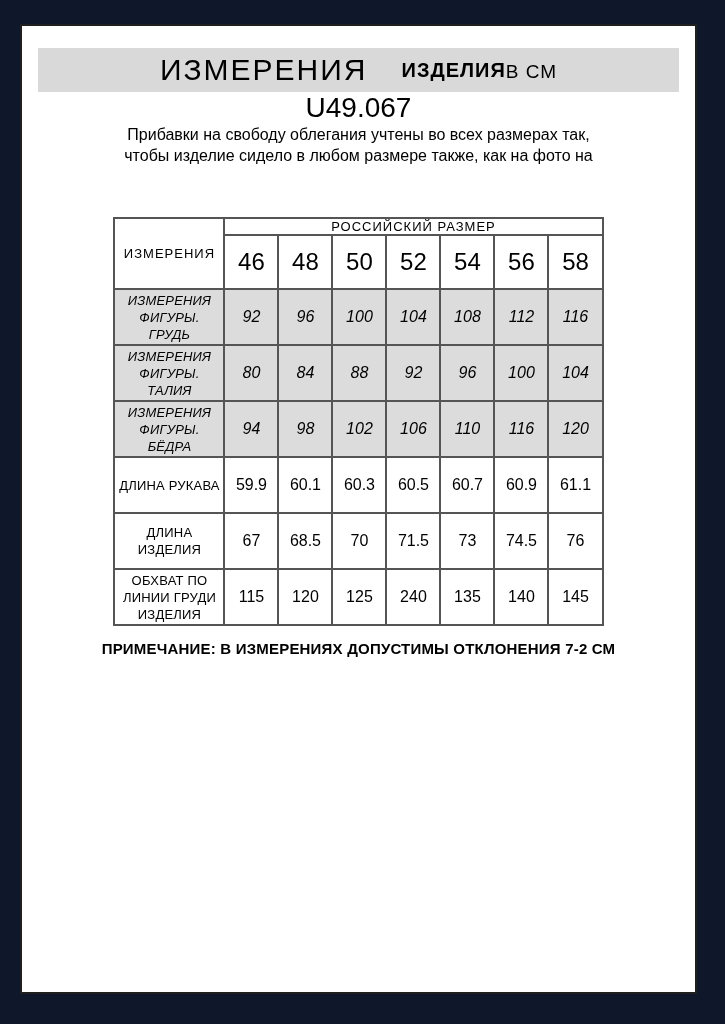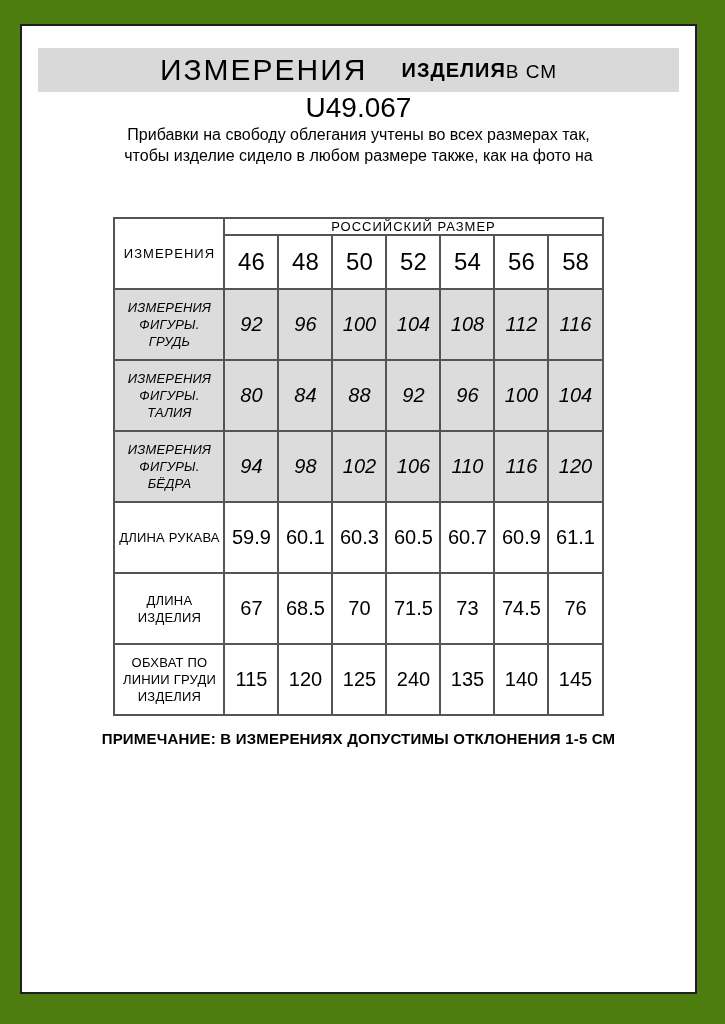--- a/index.html
+++ b/index.html
@@ -13,7 +13,7 @@
     position: relative;
     width: 725px;
     height: 1024px;
-    background: #4d7c0f;
+    background: #0f172a;
     overflow: hidden;
   }
   .page {

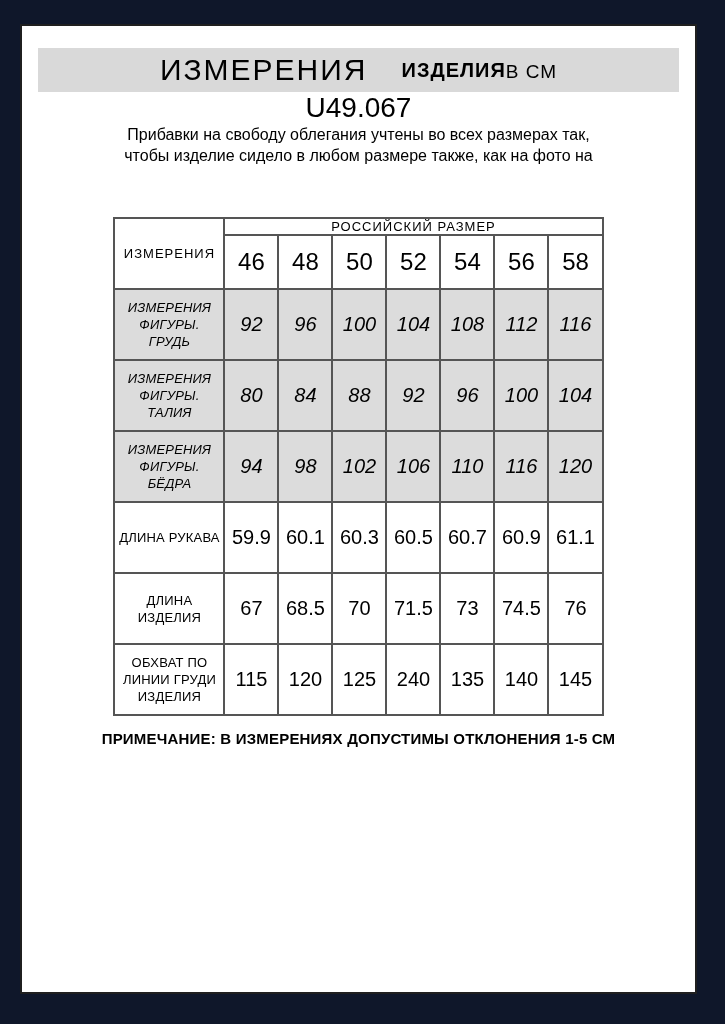--- a/index.html
+++ b/index.html
@@ -96,7 +96,7 @@
     font-size: 24px;
     font-weight: bold;
   }
-  .data-row td { height: 71px; }
+  .data-row td { height: 56px; }
   .data-row .row-label {
     font-size: 13px;
     line-height: 17px;

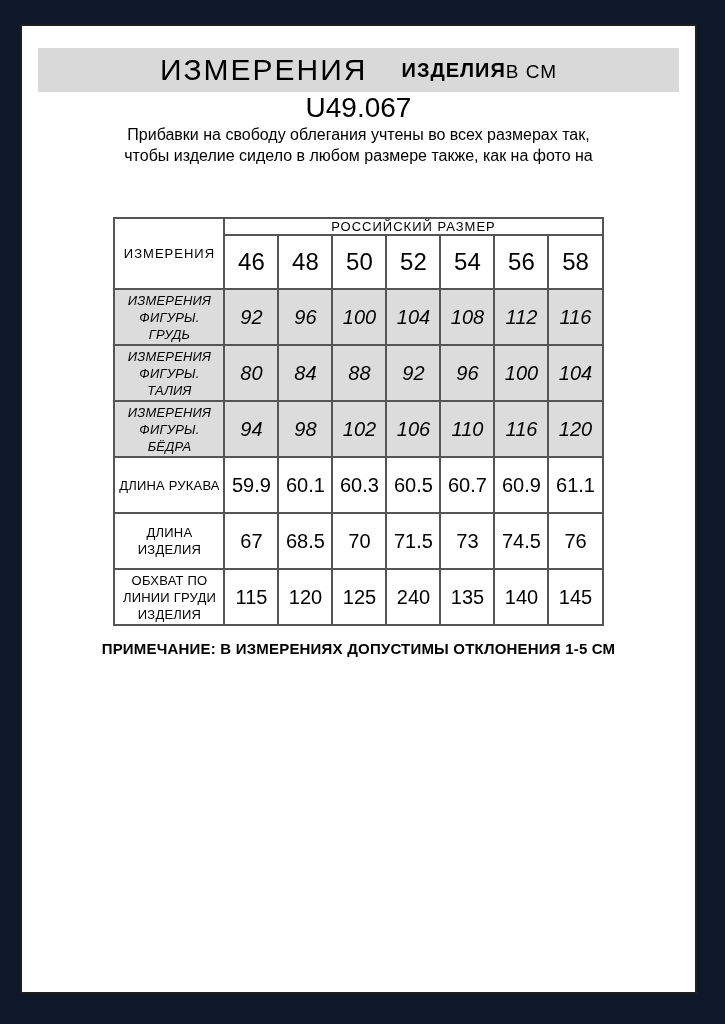--- a/index.html
+++ b/index.html
@@ -102,7 +102,7 @@
     line-height: 17px;
     letter-spacing: 0.2px;
   }
-  .data-row .cell-value { font-size: 20px; }
+  .data-row .cell-value { font-size: 16px; }
   .row-shaded td {
     background: #dcdcdc;
     font-style: italic;

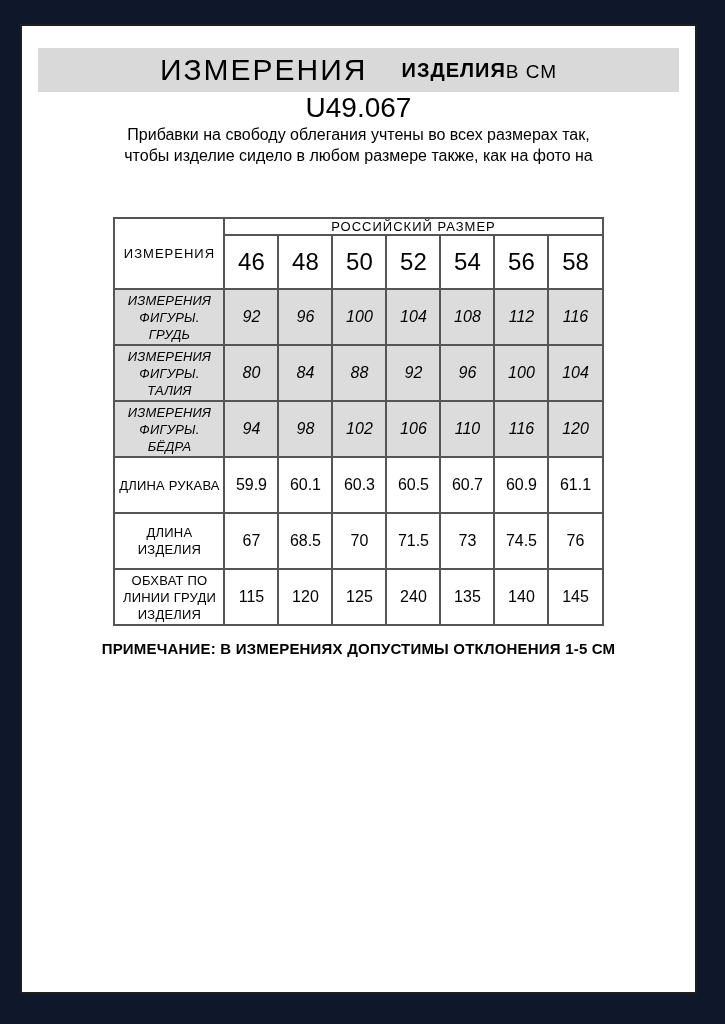--- a/index.html
+++ b/index.html
@@ -228,7 +228,7 @@
       </tbody>
     </table>
 
-    <div class="note">ПРИМЕЧАНИЕ: В ИЗМЕРЕНИЯХ ДОПУСТИМЫ ОТКЛОНЕНИЯ 1-5 СМ</div>
+    <div class="note">ПРИМЕЧАНИЕ: В ИЗМЕРЕНИЯХ ДОПУСТИМЫ ОТКЛОНЕНИЯ 7-2 СМ</div>
 
   </div>
 </div>

